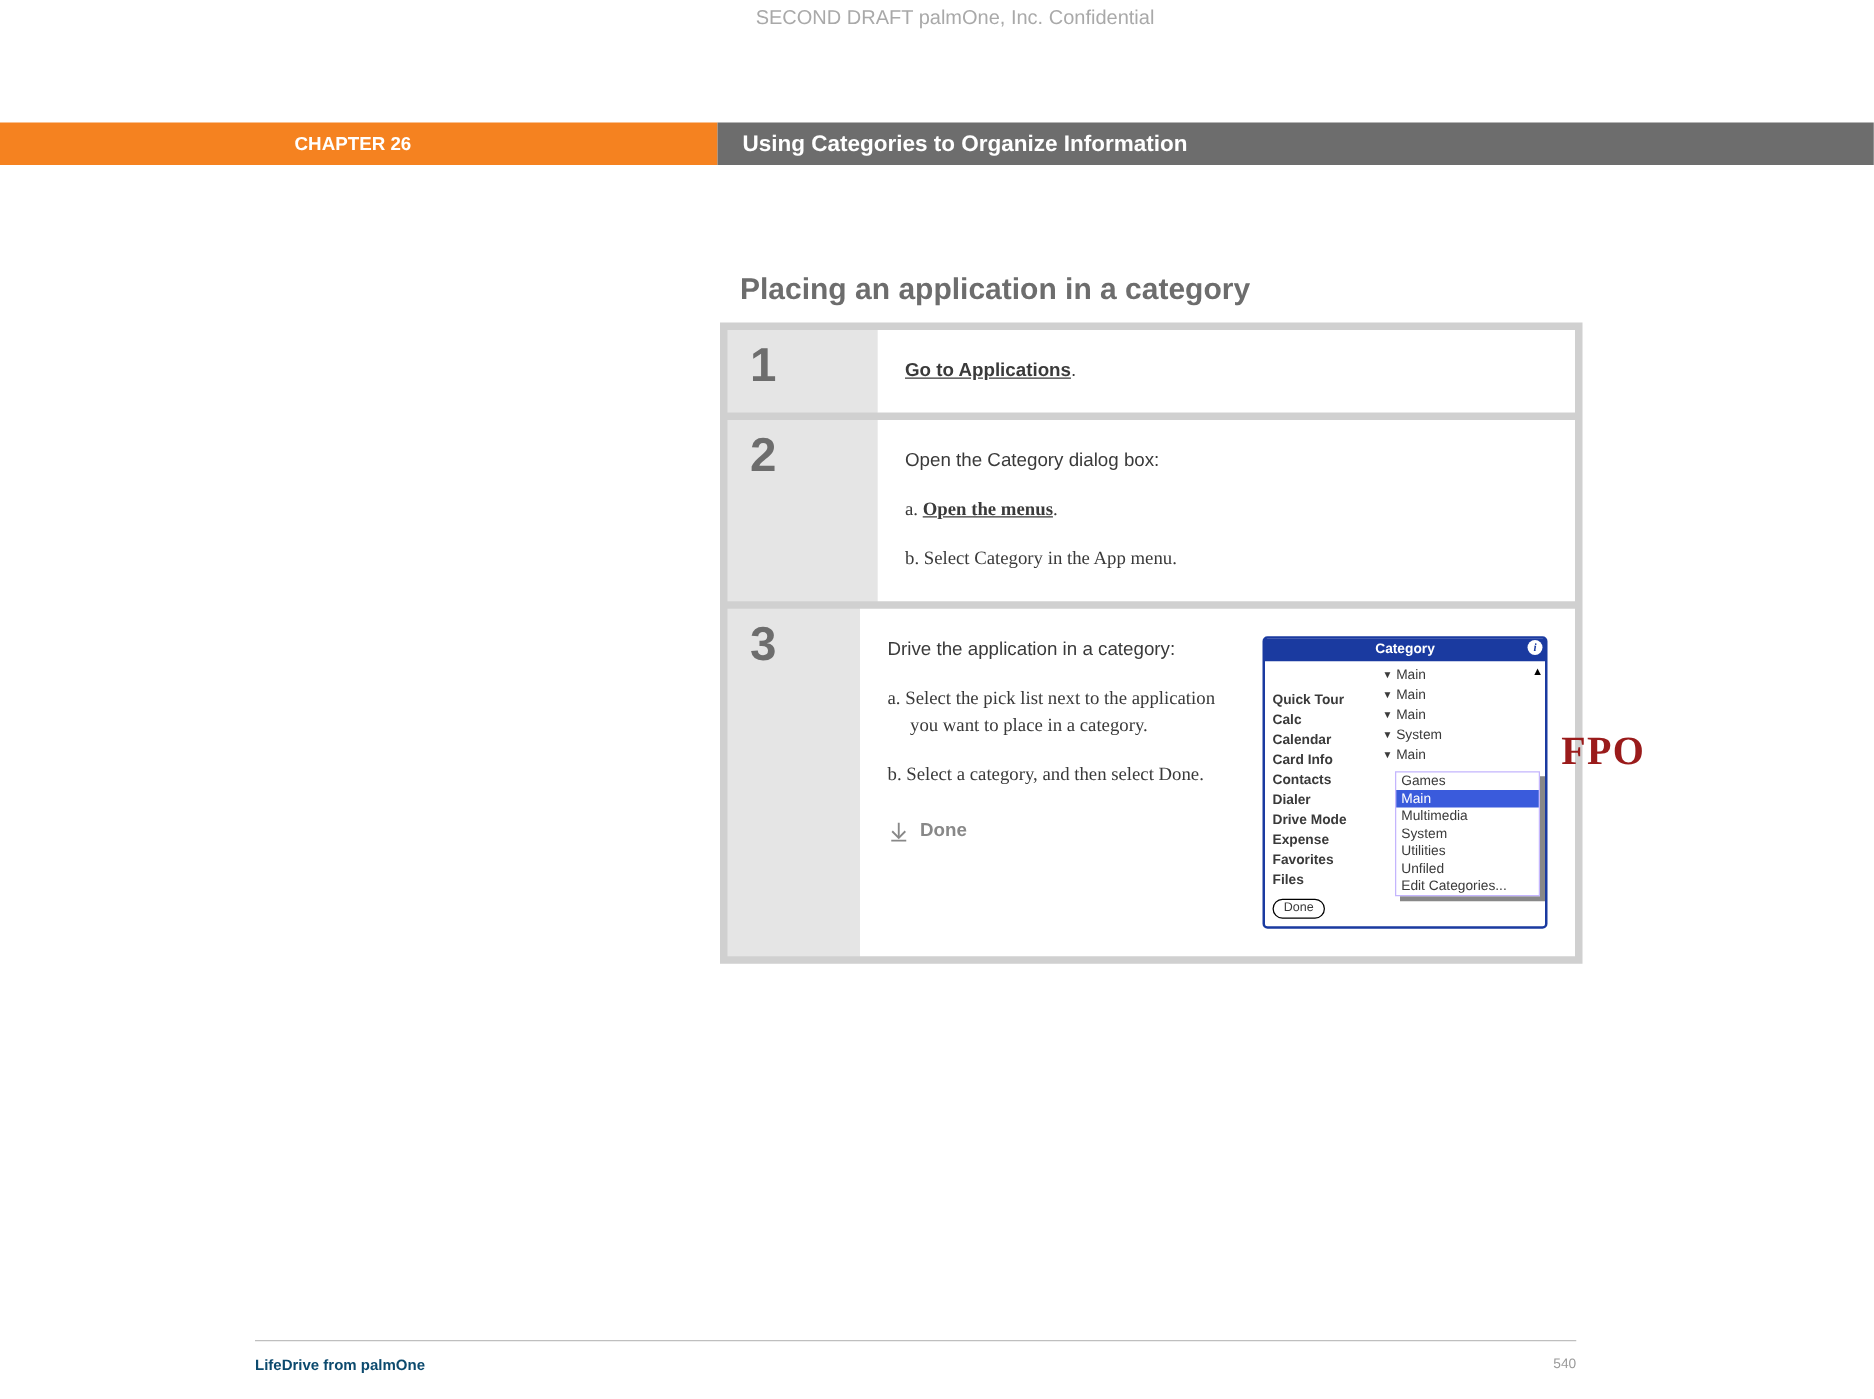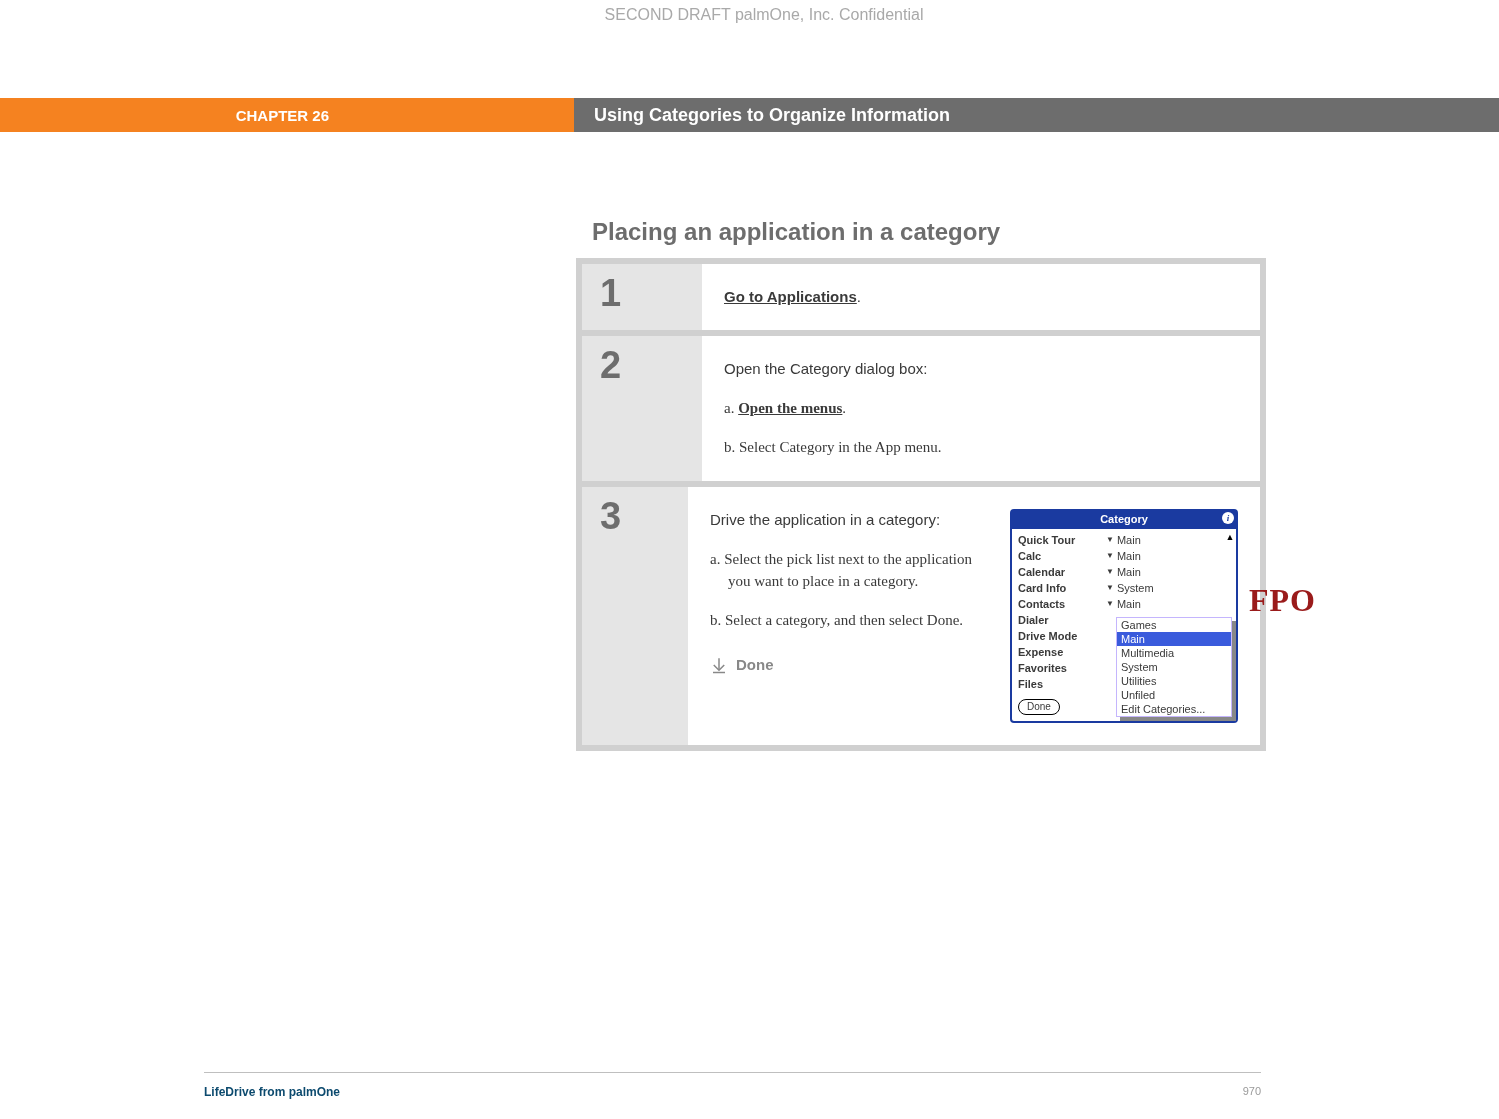--- a/index.html
+++ b/index.html
@@ -160,7 +160,7 @@
     padding: 3px 2px 3px 6px;
     position: relative;
   }
-  .app-col { width: 88px; }
+  .app-col { width: 88px; margin-top: 20px; }
   .cat-col { flex: 1; }
   .app-row { font-weight: bold; font-size: 11px; line-height: 16px; }
   .cat-row { font-size: 11px; line-height: 16px; display: flex; align-items: center; gap: 3px; }

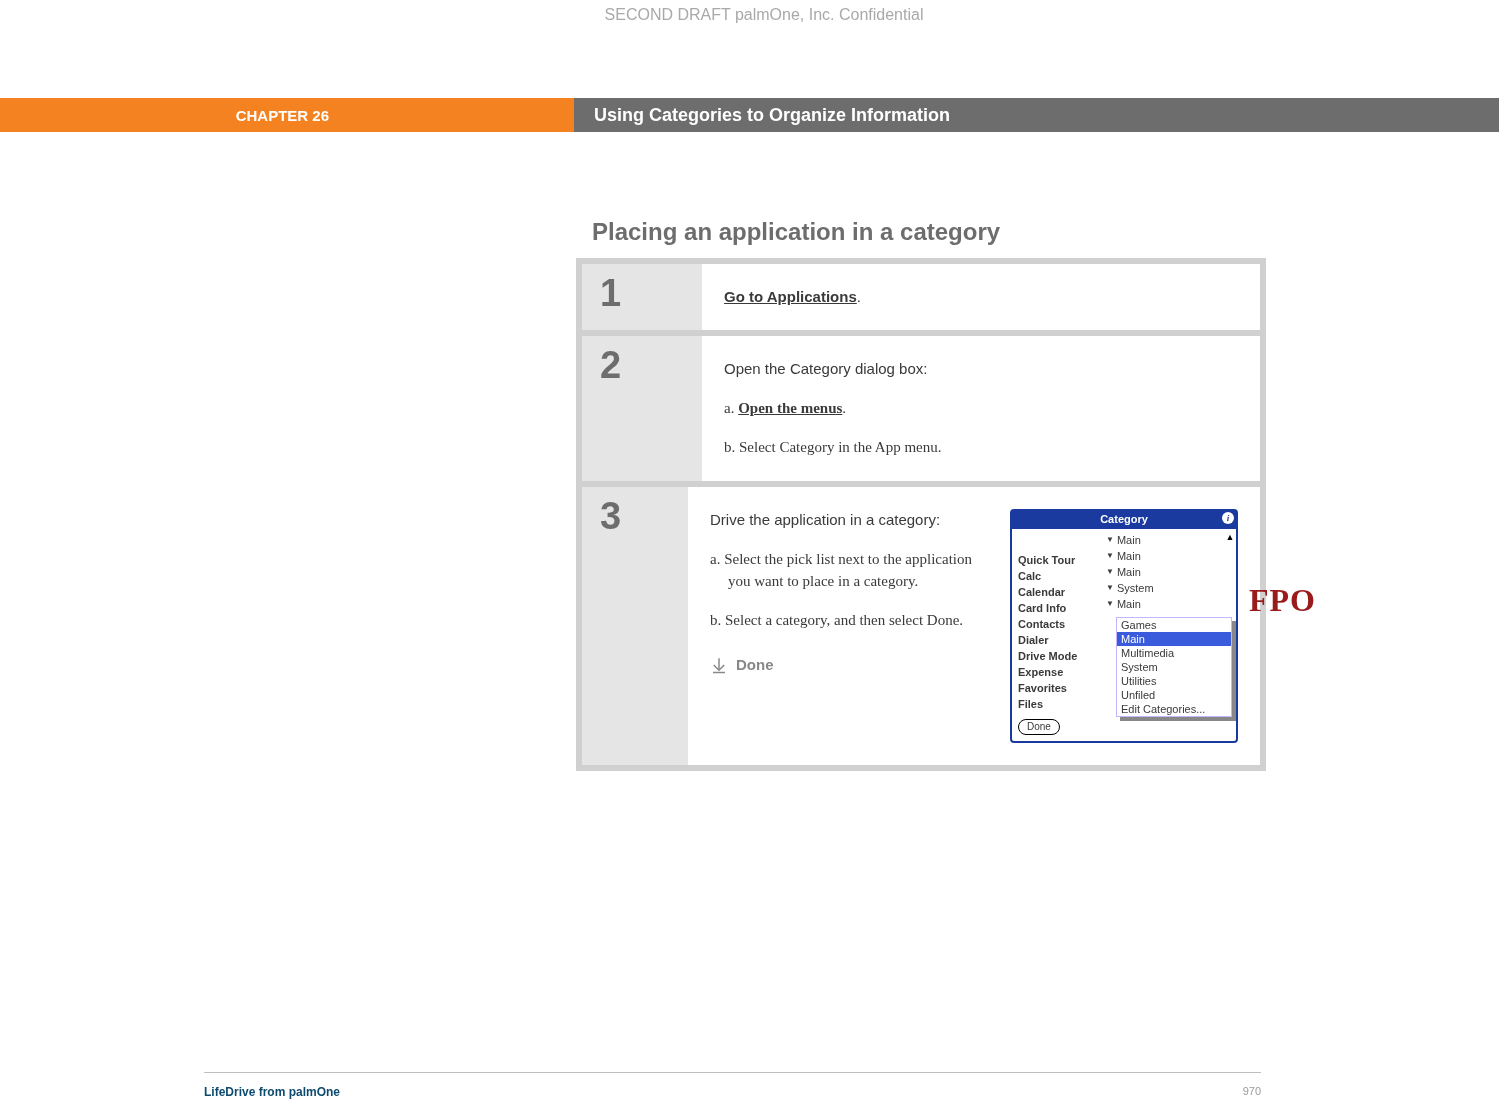--- a/index.html
+++ b/index.html
@@ -348,6 +348,6 @@
 
 <div class="footer-rule"></div>
 <div class="footer-left">LifeDrive from palmOne</div>
-<div class="footer-right">970</div>
+<div class="footer-right">540</div>
 
 </body></html>

